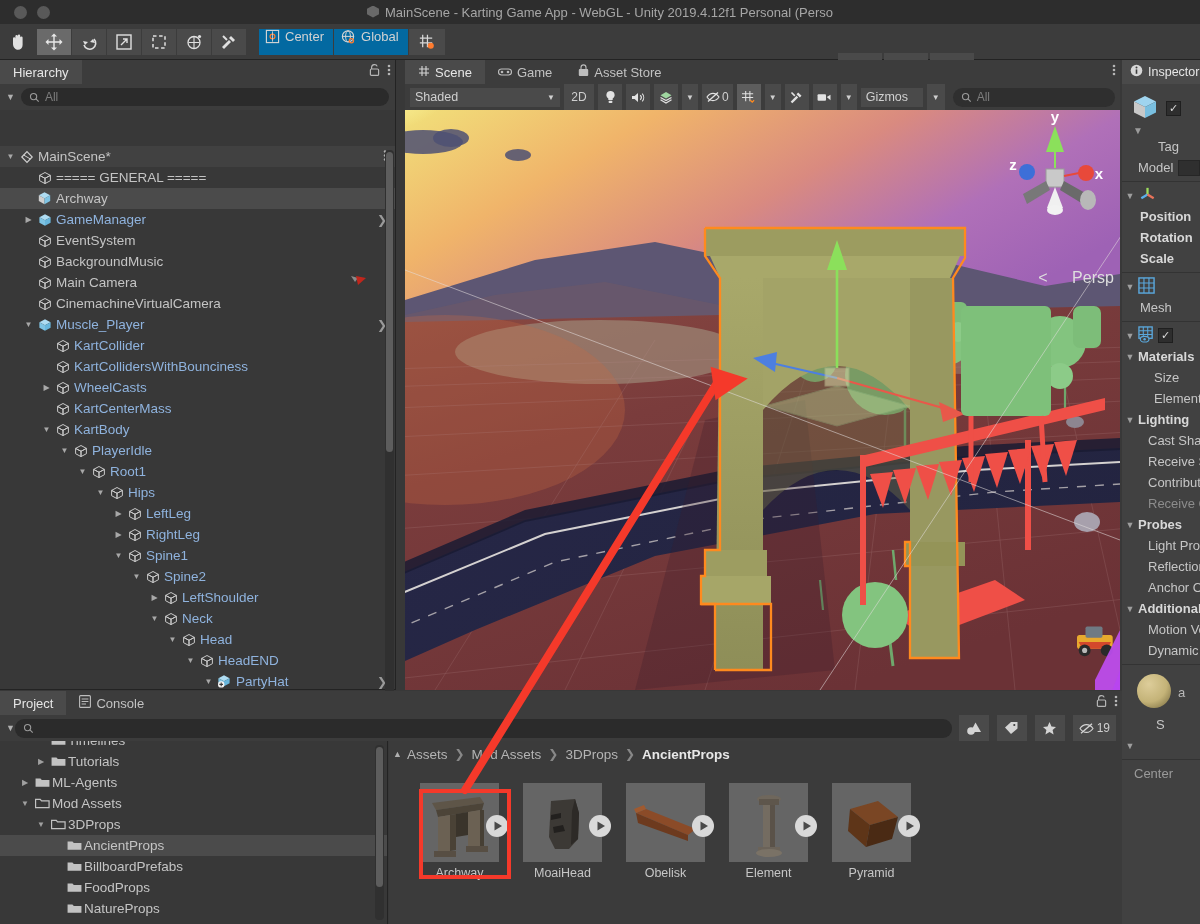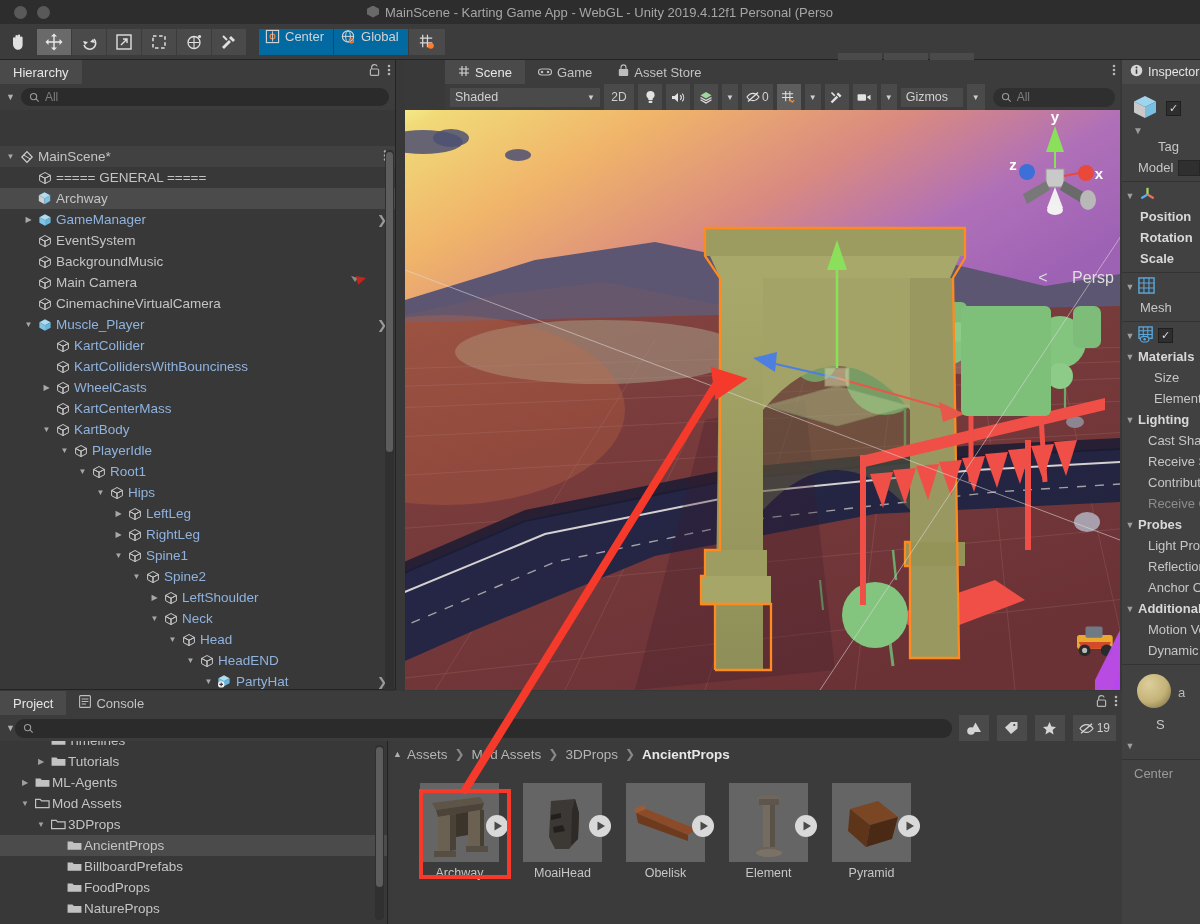--- a/index.html
+++ b/index.html
@@ -112,7 +112,6 @@
   .sceneview {
     position:absolute; left:405px; top:60px; width:715px; height:630px;
     background:#393939;
-    padding-left:40px;
   }
   .scene-toolbar2 {
     height:26px; background:#3c3c3c; display:flex; align-items:center;

